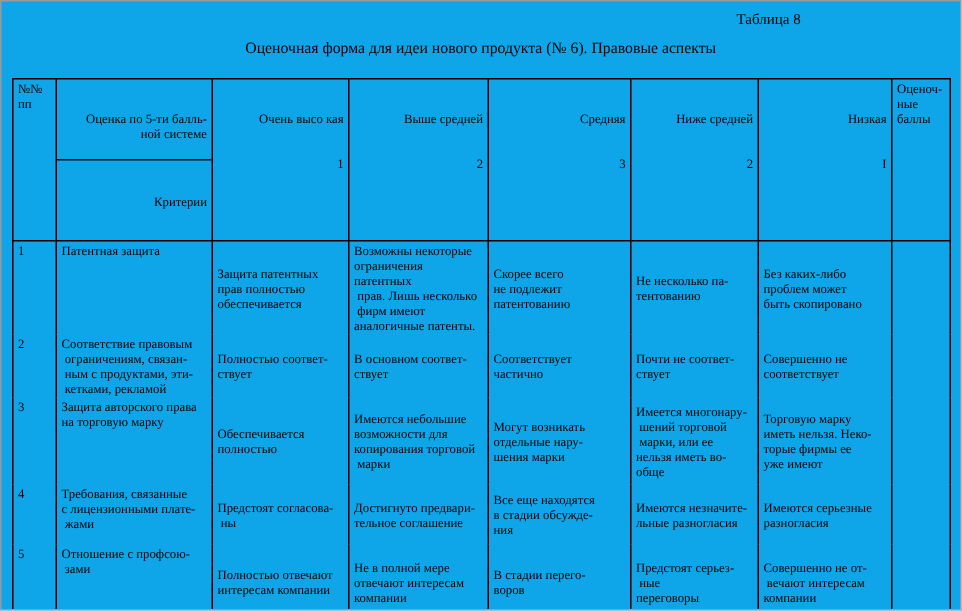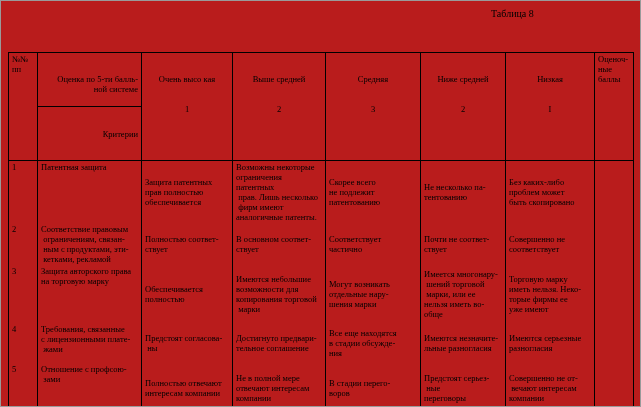--- a/index.html
+++ b/index.html
@@ -8,7 +8,7 @@
     width: 639px;
     height: 405px;
     border: 1px solid #9a9a9a;
-    background: #b91c1c;
+    background: #0ea5e9;
     font-family: "Liberation Serif", "DejaVu Serif", serif;
     color: #000;
     overflow: hidden;

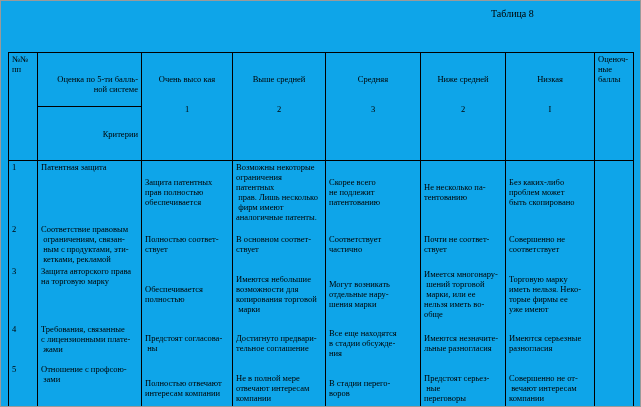--- a/index.html
+++ b/index.html
@@ -80,6 +80,7 @@
 
   <div class="caption">Таблица 8</div>
 
+  <div class="doc-title">Оценочная форма для идеи нового продукта (№ 6). Правовые аспекты</div>
 
   <table class="eval">
     <colgroup>

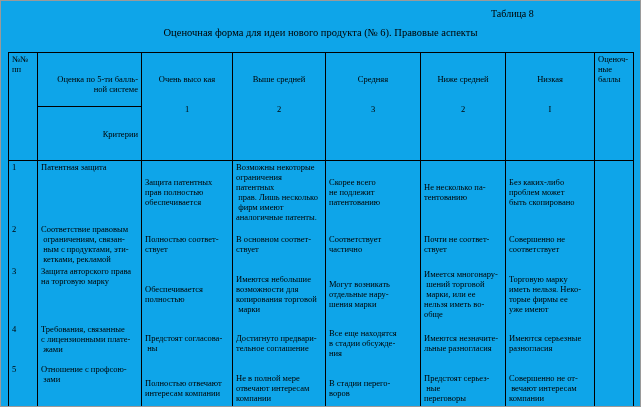--- a/index.html
+++ b/index.html
@@ -46,7 +46,7 @@
   table.eval thead th {
     border: 1px solid #000;
     vertical-align: top;
-    text-align: center;
+    text-align: right;
     height: 52px;
   }
   table.eval thead th.h-num,

